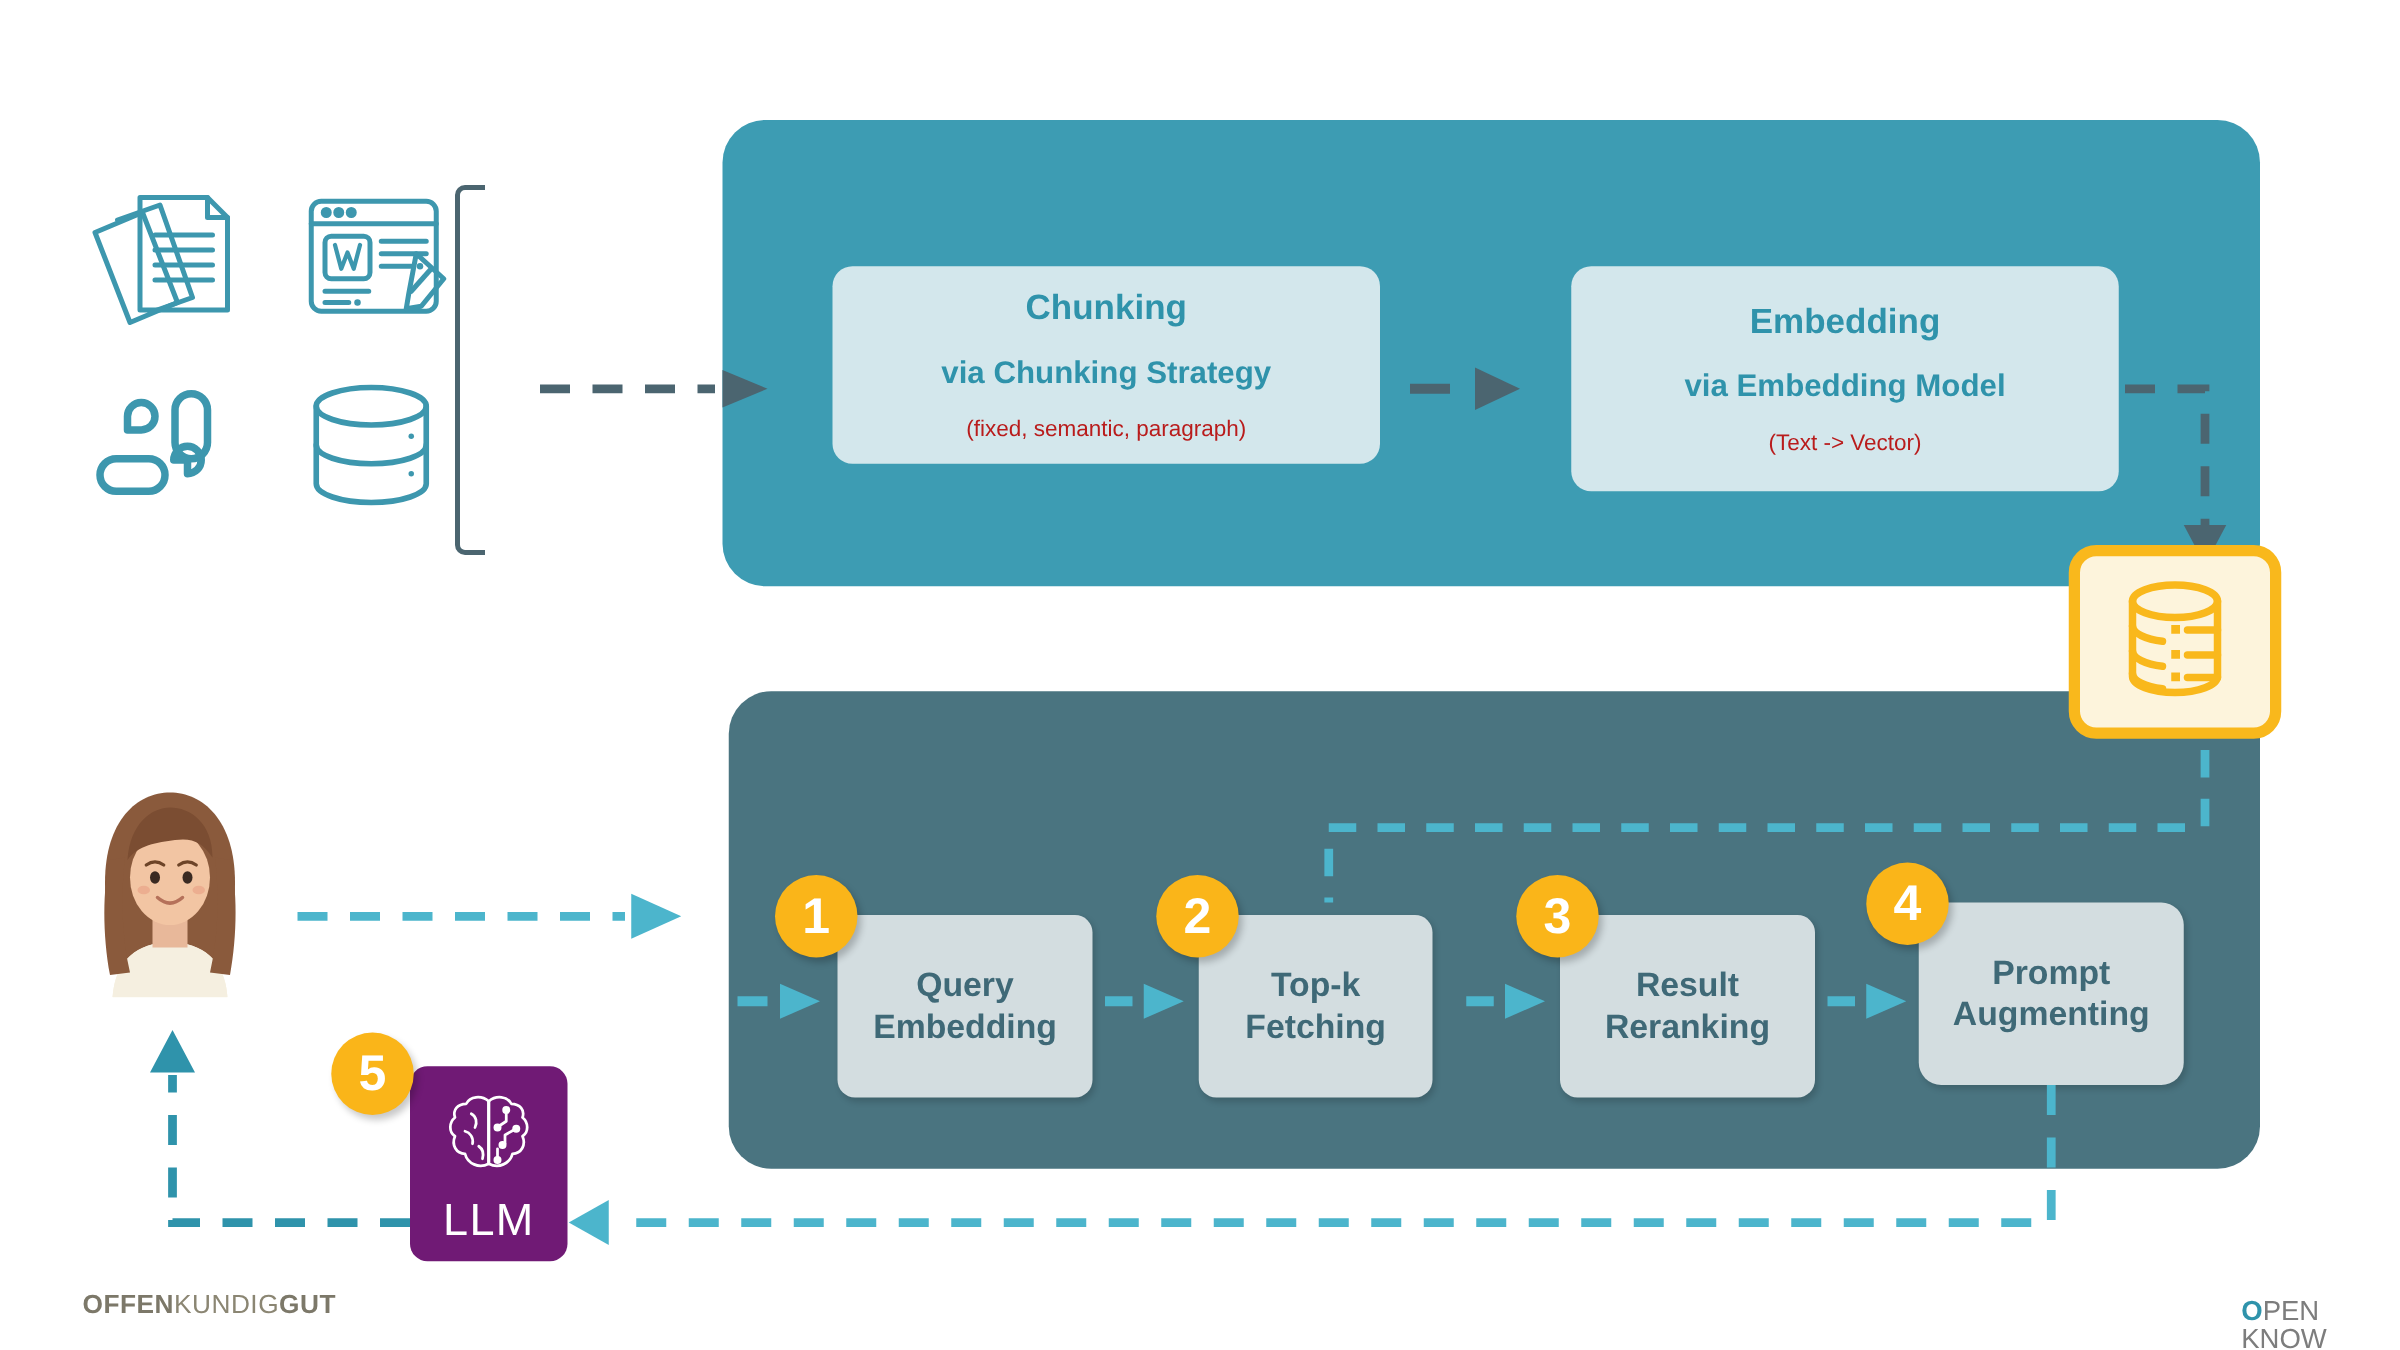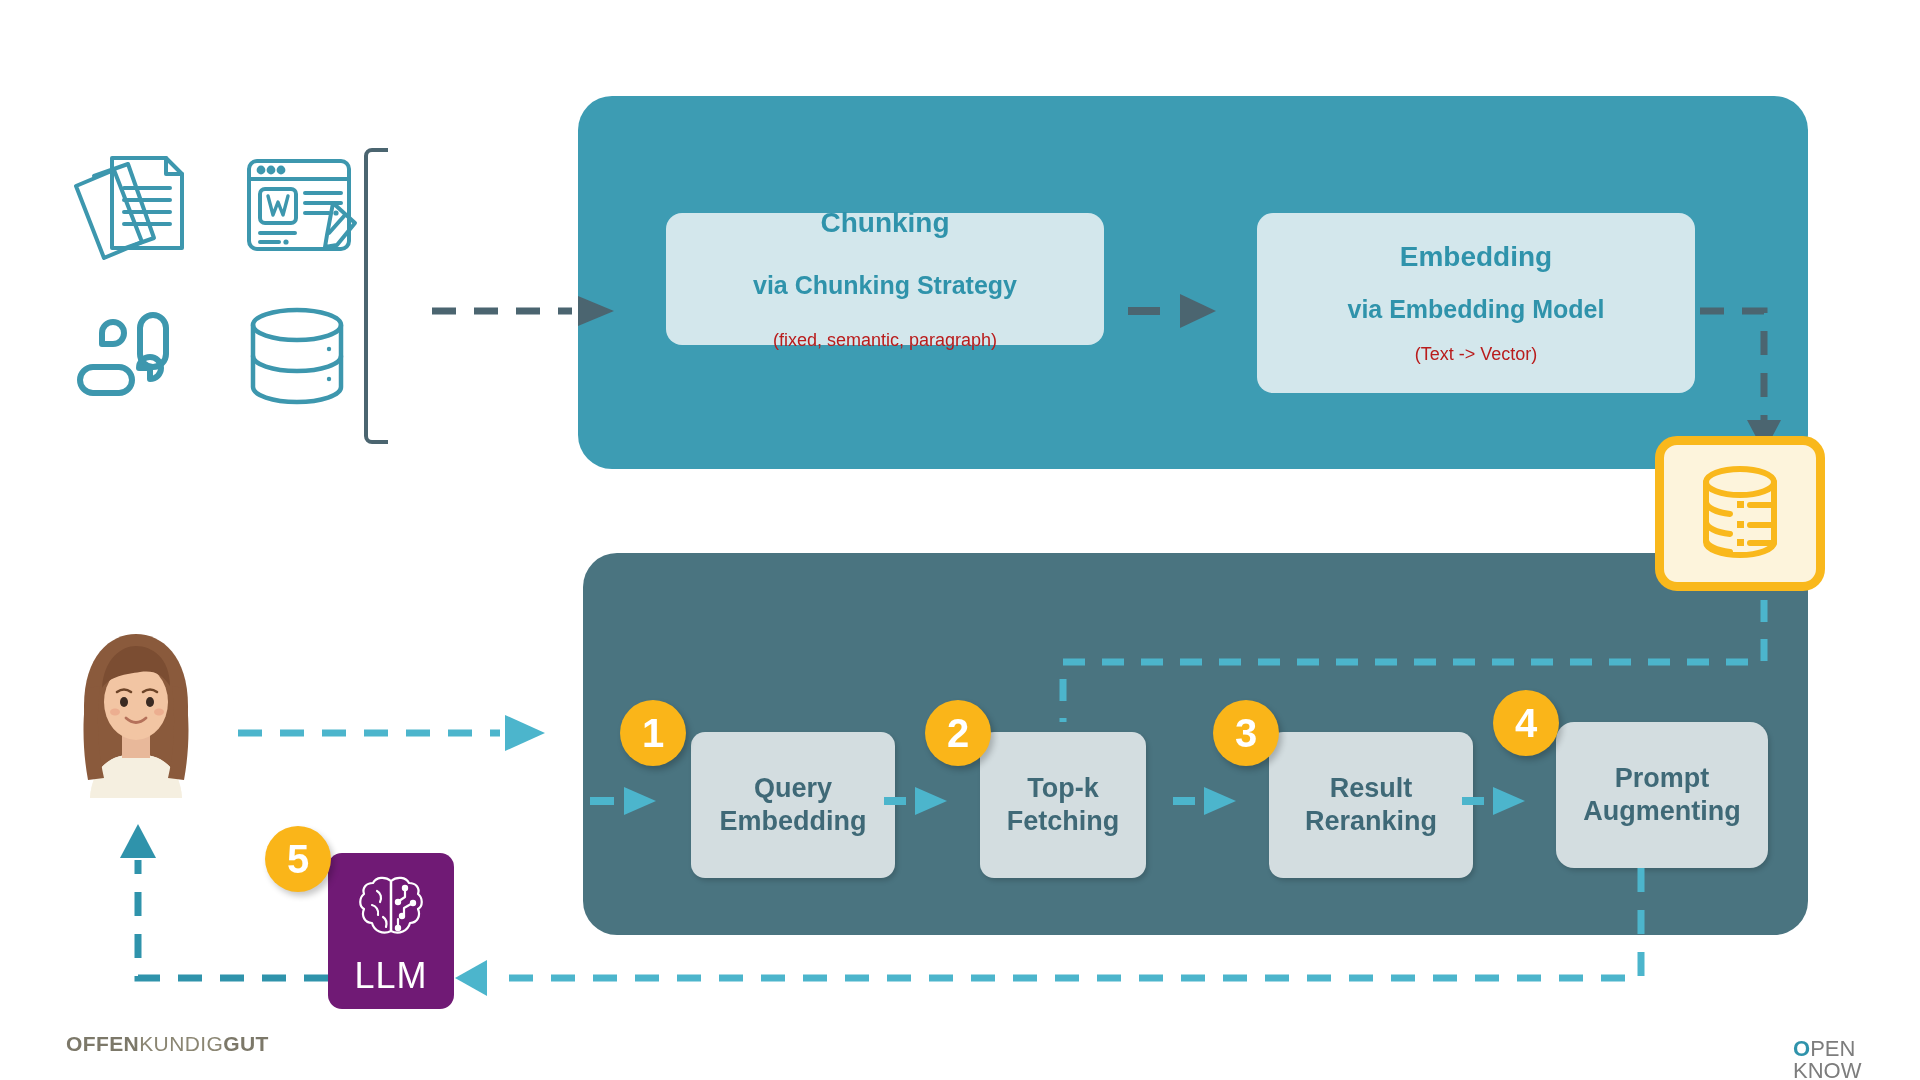--- a/index.html
+++ b/index.html
@@ -44,7 +44,7 @@
     text-align: center;
     padding: 10px 14px;
   }
-  #chunking-card { left: 666px; top: 213px; width: 438px; height: 132px; gap: 10px; }
+  #chunking-card { left: 666px; top: 213px; width: 438px; height: 158px; }
   #embedding-card { left: 1257px; top: 213px; width: 438px; height: 180px; }
   .stage-heading {
     font-size: 28px; font-weight: bold; color: #2f93ab;

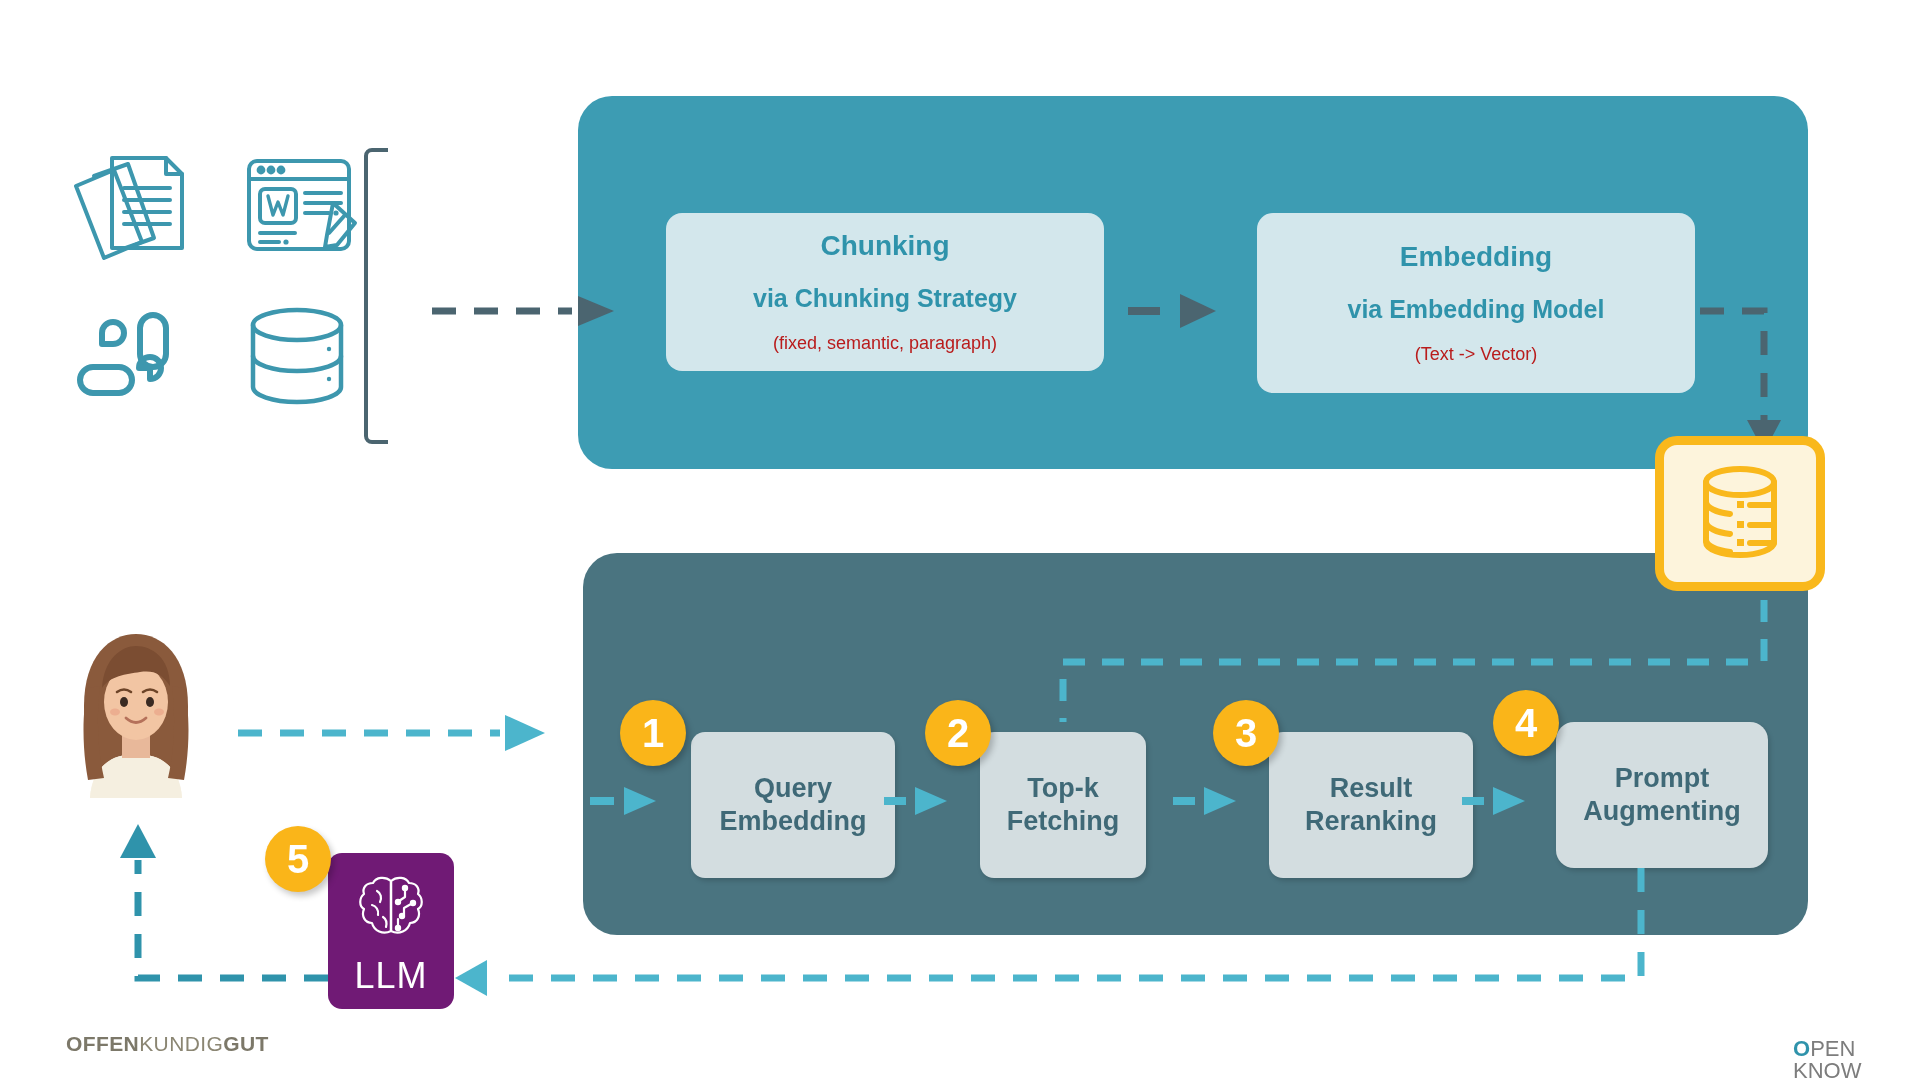--- a/index.html
+++ b/index.html
@@ -71,7 +71,6 @@
     line-height: 1.24;
     box-shadow: 2px 3px 5px rgba(0,0,0,0.16);
     padding: 6px;
-    margin-left: 21px;
   }
   #step-box-1 { left: 670px; top: 732px; width: 204px; height: 146px; }
   #step-box-2 { left: 959px; top: 732px; width: 166px; height: 146px; }

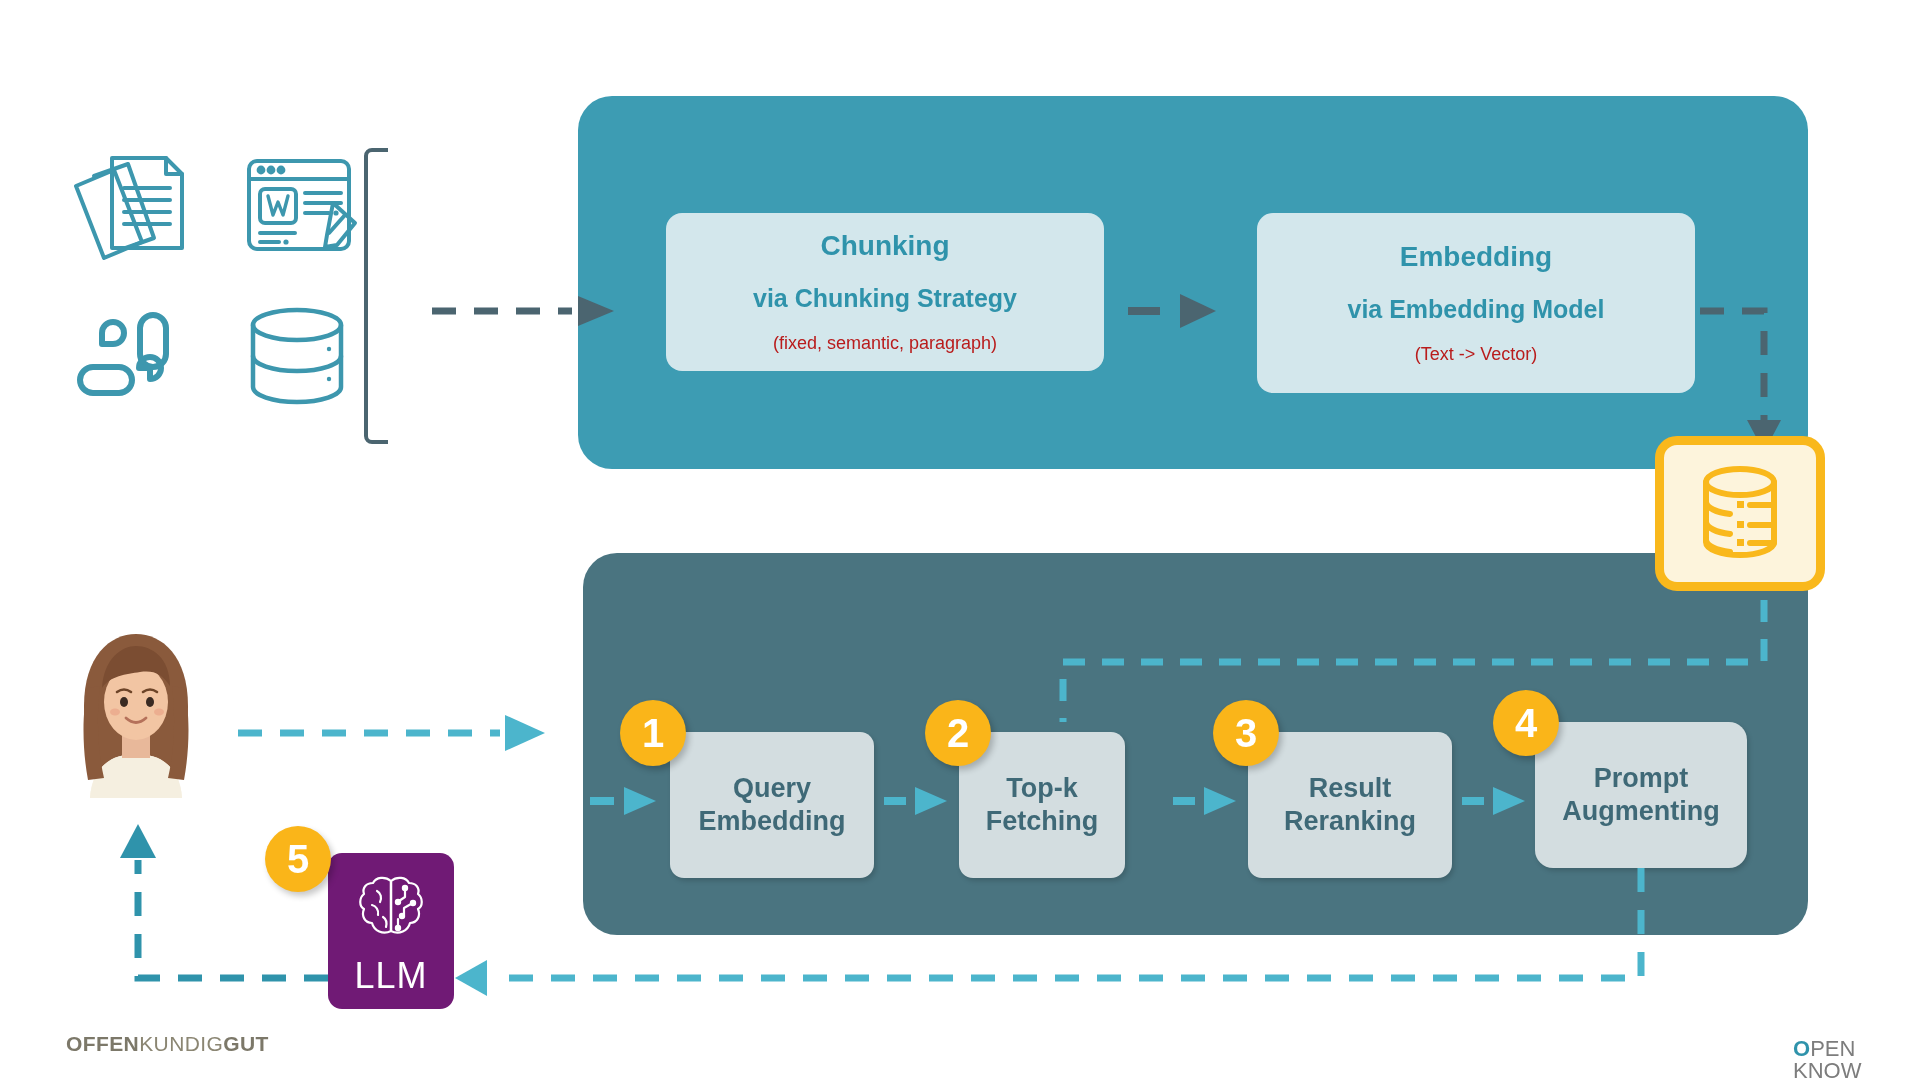--- a/index.html
+++ b/index.html
@@ -73,7 +73,7 @@
     padding: 6px;
   }
   #step-box-1 { left: 670px; top: 732px; width: 204px; height: 146px; }
-  #step-box-2 { left: 959px; top: 732px; width: 166px; height: 146px; }
+  #step-box-2 { left: 959px; top: 732px; width: 187px; height: 146px; }
   #step-box-3 { left: 1248px; top: 732px; width: 204px; height: 146px; }
   #step-box-4 { left: 1535px; top: 722px; width: 212px; height: 146px; border-radius: 18px; }
 

